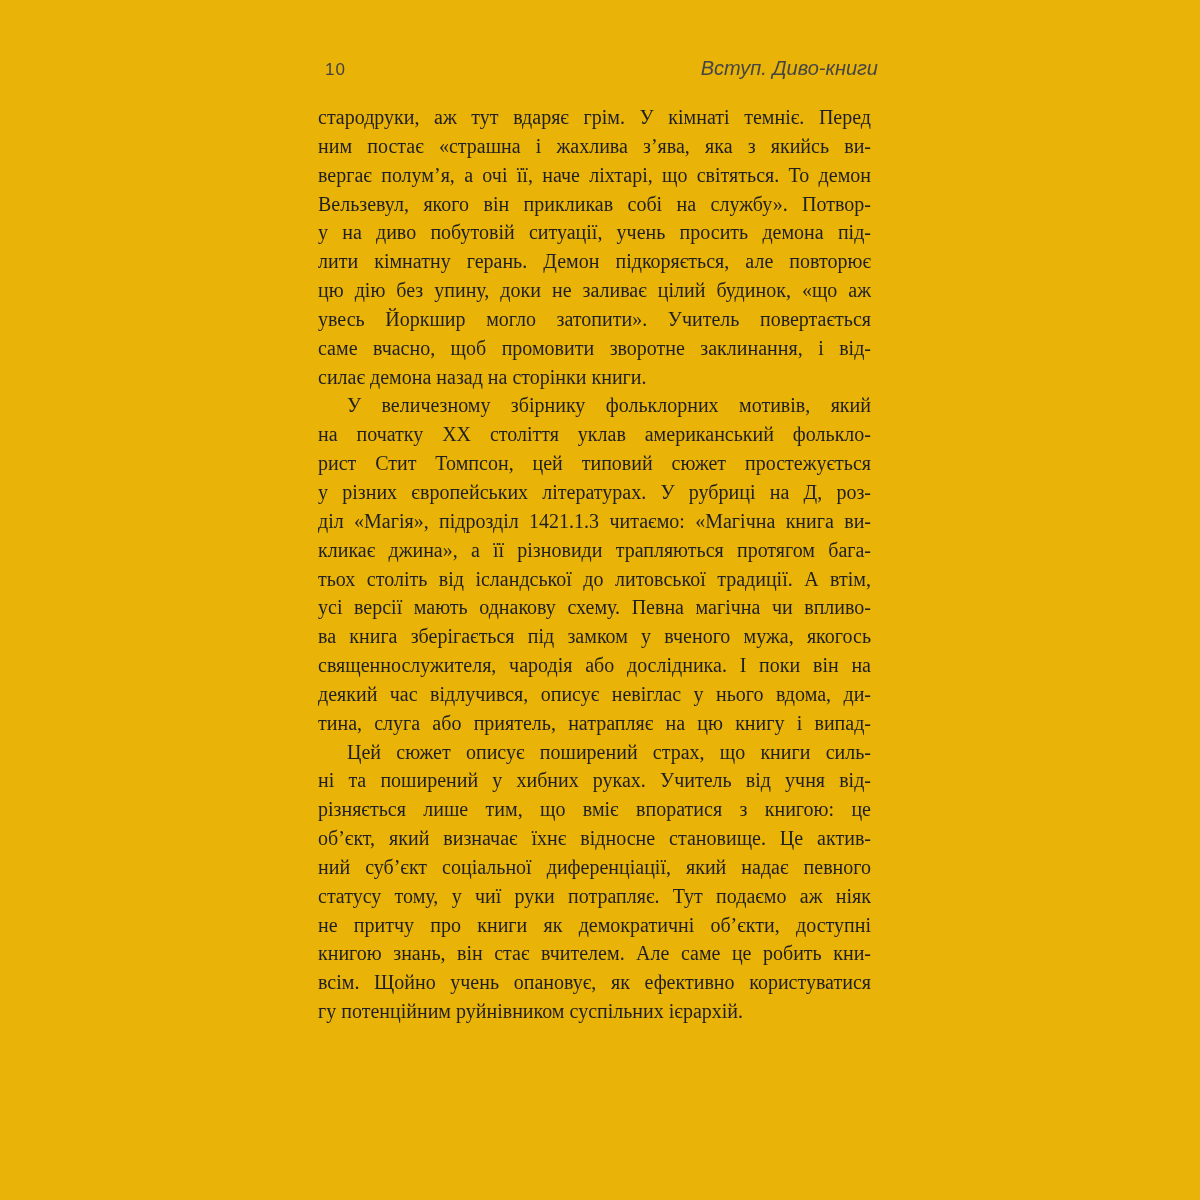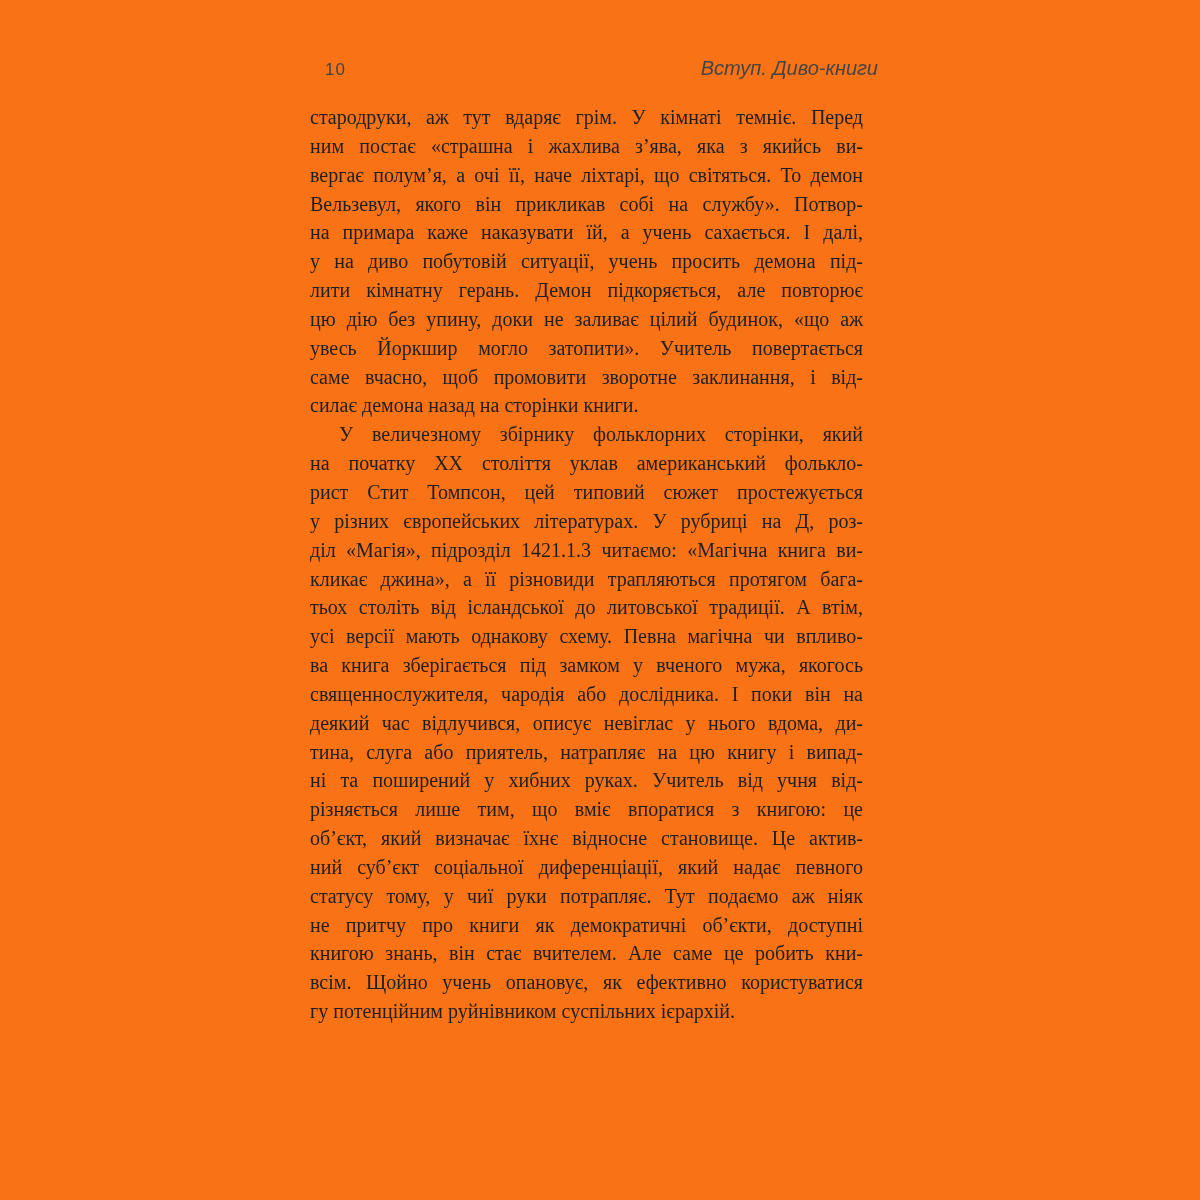--- a/index.html
+++ b/index.html
@@ -11,7 +11,7 @@
   .page {
     position: relative;
     width: 1200px; height: 1200px;
-    background: #f97316;
+    background: #eab308;
     overflow: hidden;
   }
   .header-row {

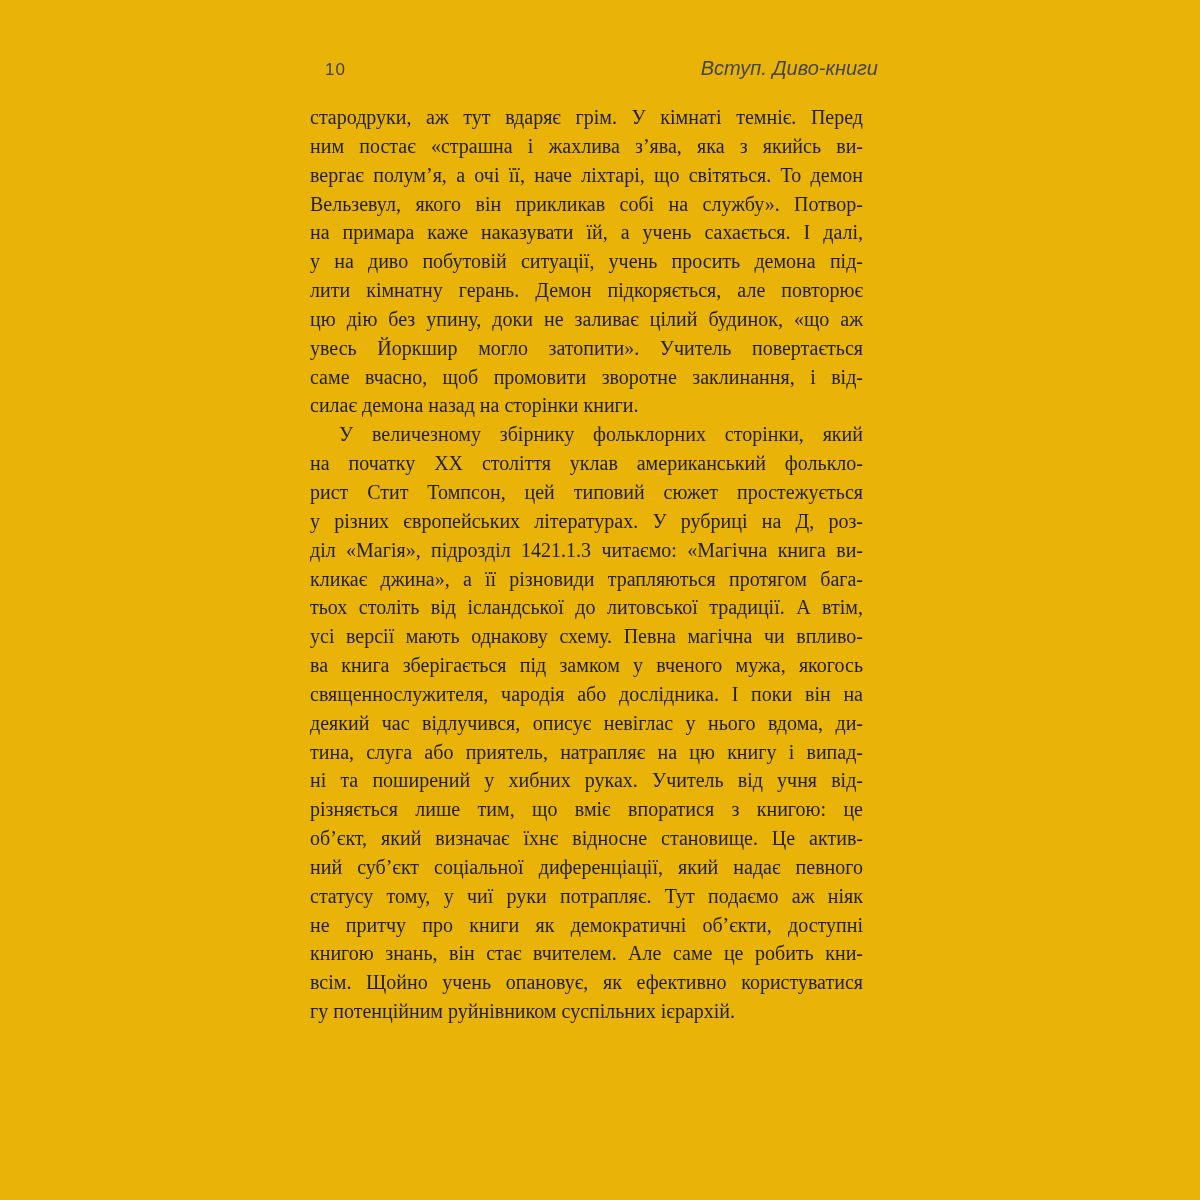--- a/index.html
+++ b/index.html
@@ -36,7 +36,7 @@
   }
   .textblock {
     position: absolute;
-    left: 310px; top: 103px;
+    left: 318px; top: 103px;
     width: 553px;
     font-size: 20px;
     line-height: 28.85px;

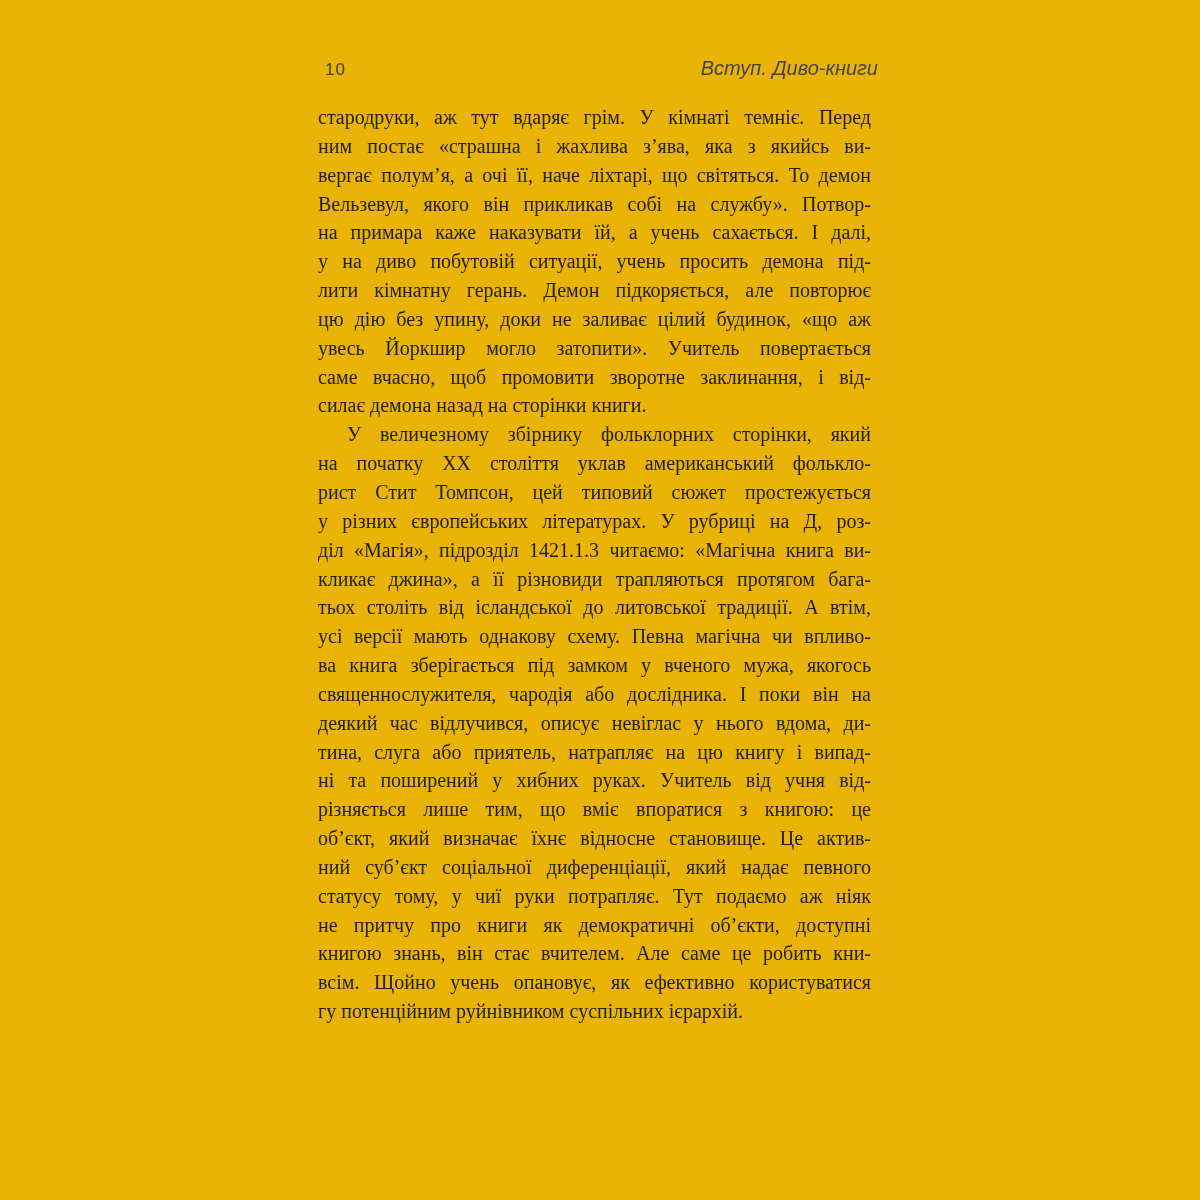--- a/index.html
+++ b/index.html
@@ -67,7 +67,6 @@
       <div class="line">ним постає «страшна і жахлива з’ява, яка з якийсь ви-</div>
       <div class="line">вергає полум’я, а очі її, наче ліхтарі, що світяться. То демон</div>
       <div class="line">Вельзевул, якого він прикликав собі на службу». Потвор-</div>
-      <div class="line">на примара каже наказувати їй, а учень сахається. І далі,</div>
       <div class="line">у на диво побутовій ситуації, учень просить демона під-</div>
       <div class="line">лити кімнатну герань. Демон підкоряється, але повторює</div>
       <div class="line">цю дію без упину, доки не заливає цілий будинок, «що аж</div>

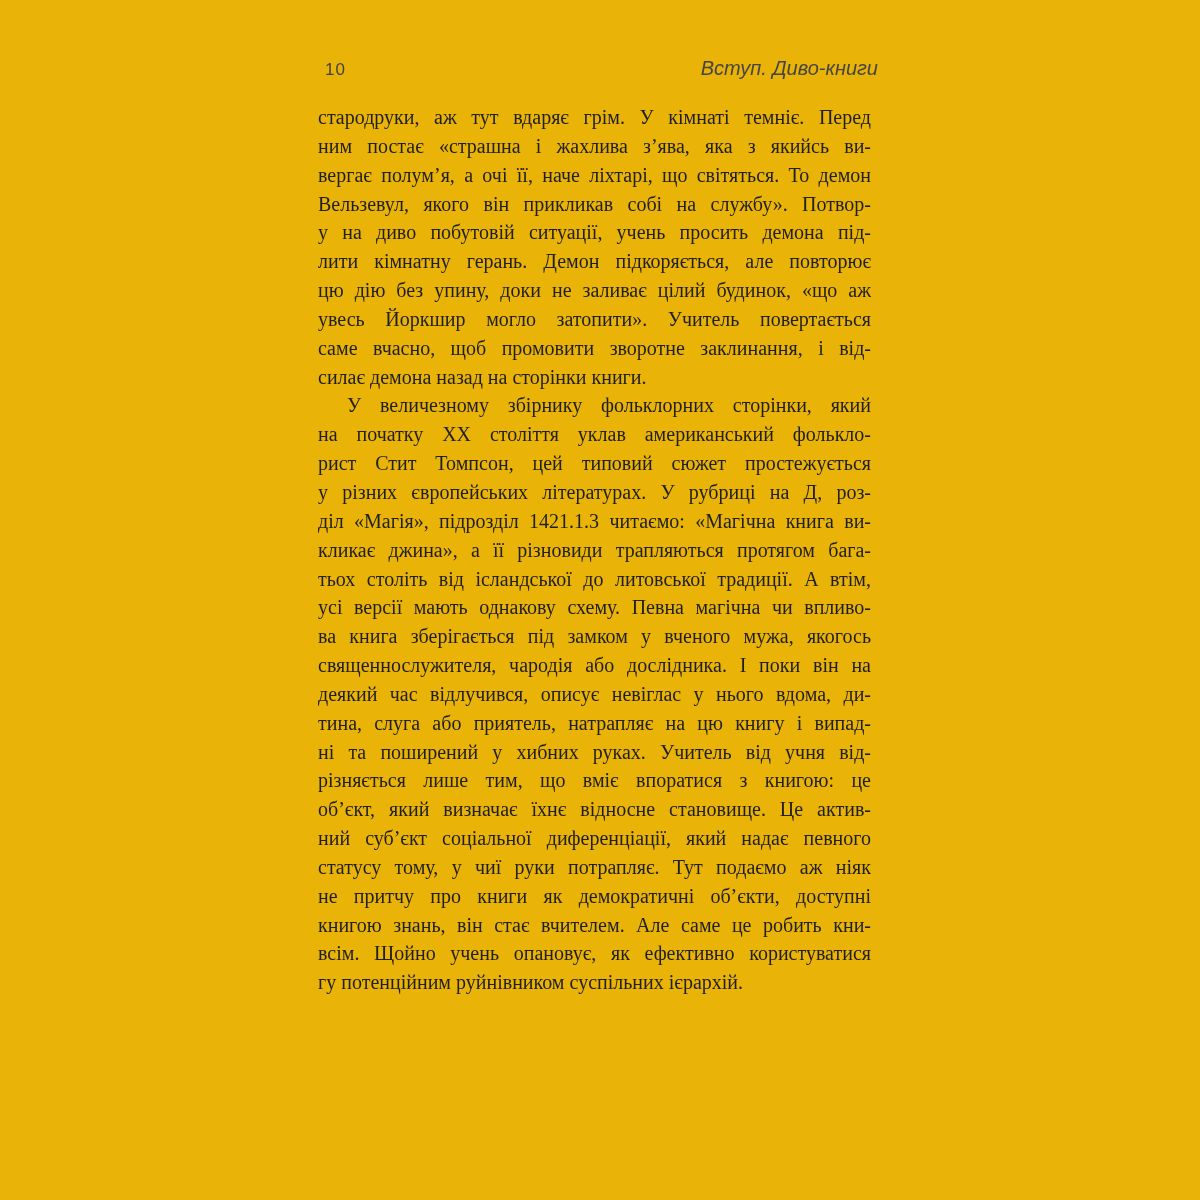--- a/index.html
+++ b/index.html
@@ -76,7 +76,7 @@
     </div>
 
     <div class="para">
-      <div class="line indent">У величезному збірнику фольклорних сторінки, який</div>
+      <div class="line indent">У величезному збірнику фольклорних мотивів, який</div>
       <div class="line">на початку XX століття уклав американський фолькло-</div>
       <div class="line">рист Стит Томпсон, цей типовий сюжет простежується</div>
       <div class="line">у різних європейських літературах. У рубриці на Д, роз-</div>

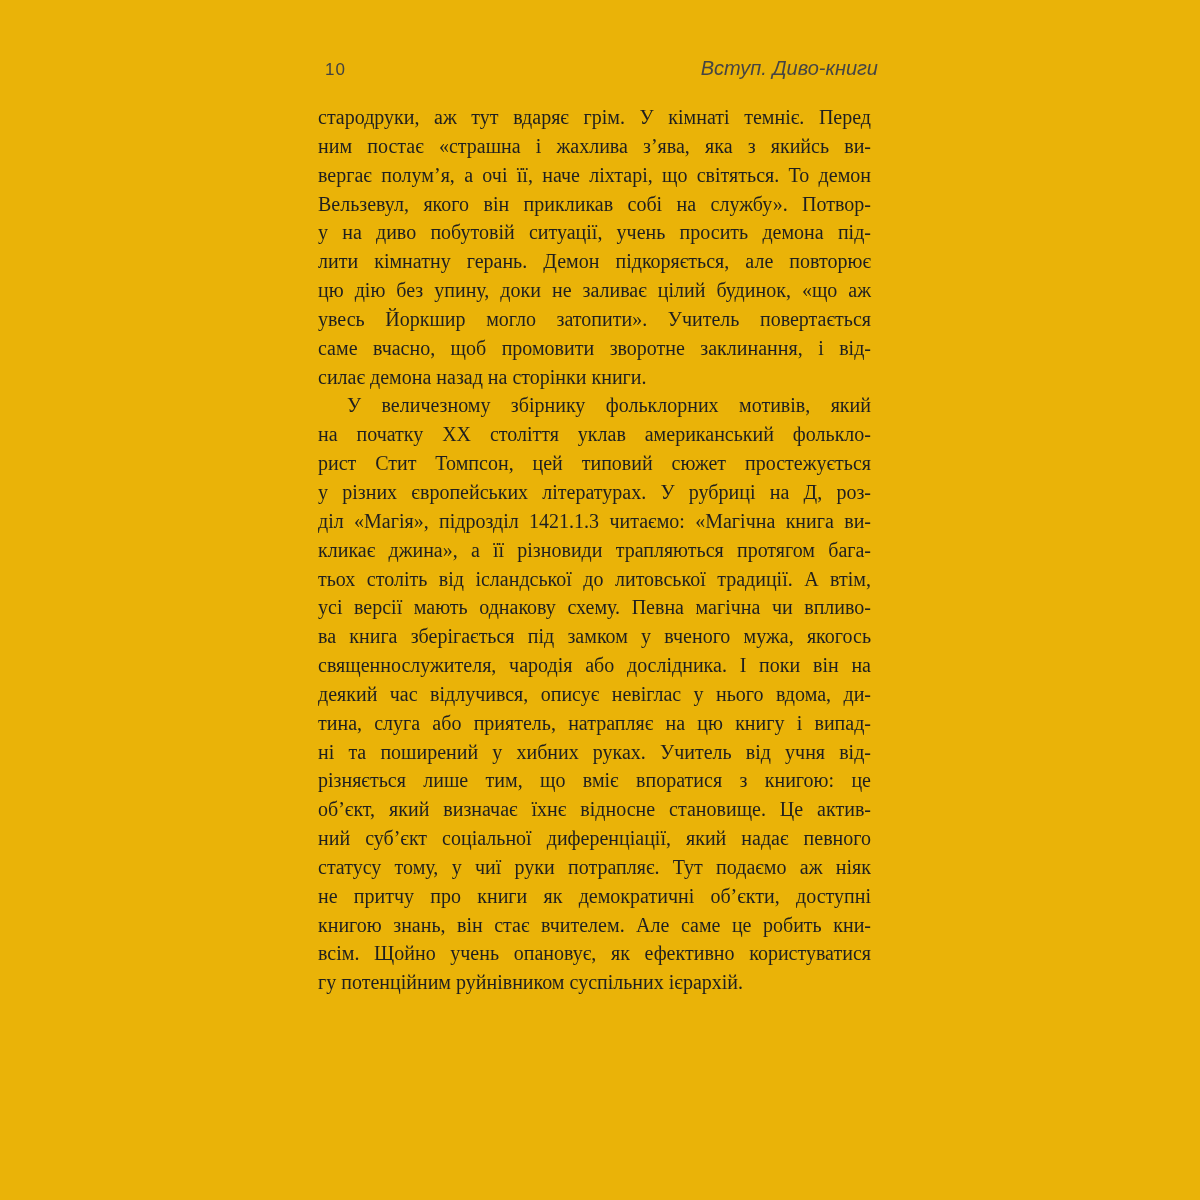--- a/index.html
+++ b/index.html
@@ -91,6 +91,7 @@
     </div>
 
     <div class="para">
+      <div class="line indent">Цей сюжет описує поширений страх, що книги силь-</div>
       <div class="line">ні та поширений у хибних руках. Учитель від учня від-</div>
       <div class="line">різняється лише тим, що вміє впоратися з книгою: це</div>
       <div class="line">об’єкт, який визначає їхнє відносне становище. Це актив-</div>

